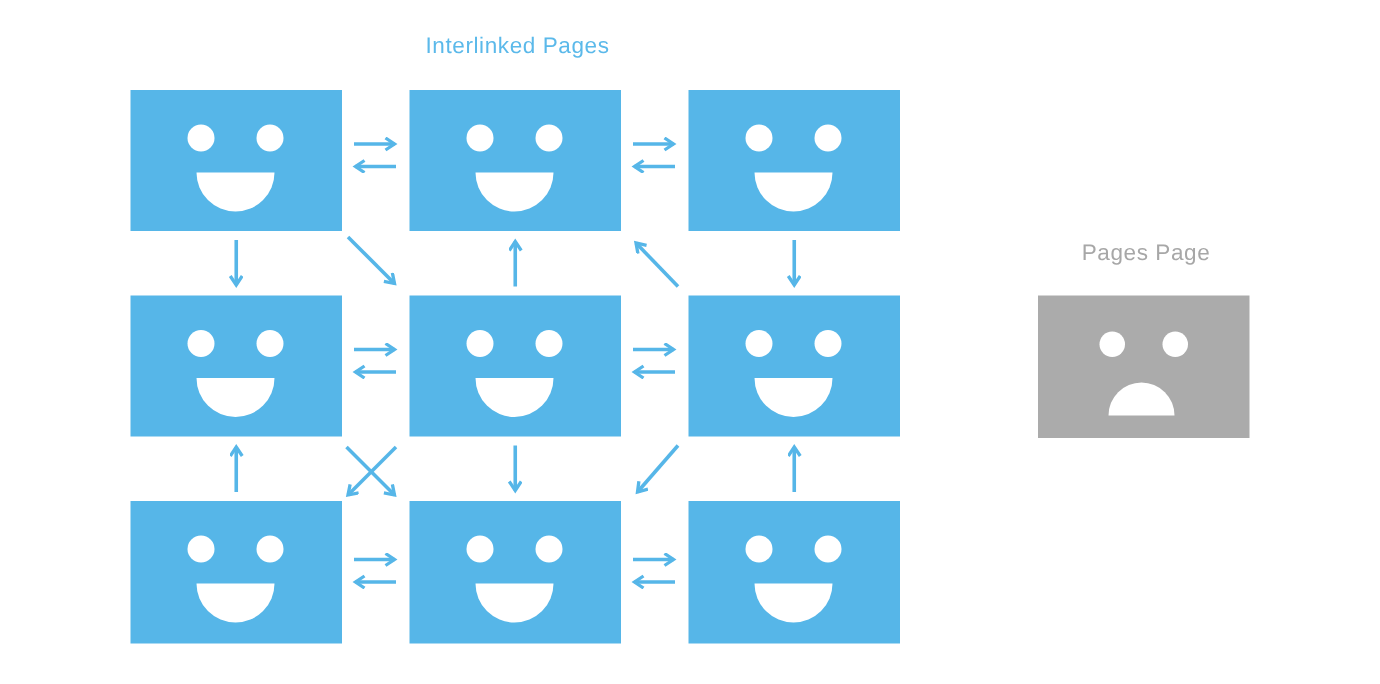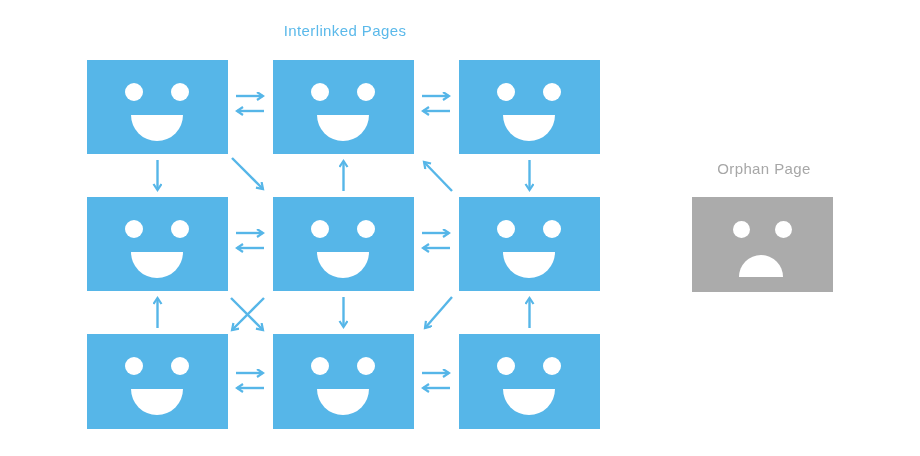--- a/index.html
+++ b/index.html
@@ -69,7 +69,7 @@
 
   <div class="group-label" id="title-label">Interlinked Pages</div>
 
-  <div class="group-label" id="orphan-label">Orphan Page</div>
+  <div class="group-label" id="orphan-label">Pages Page</div>
 
   <div class="tile blue" style="left:87px;top:60px">
     <div class="face happy">

